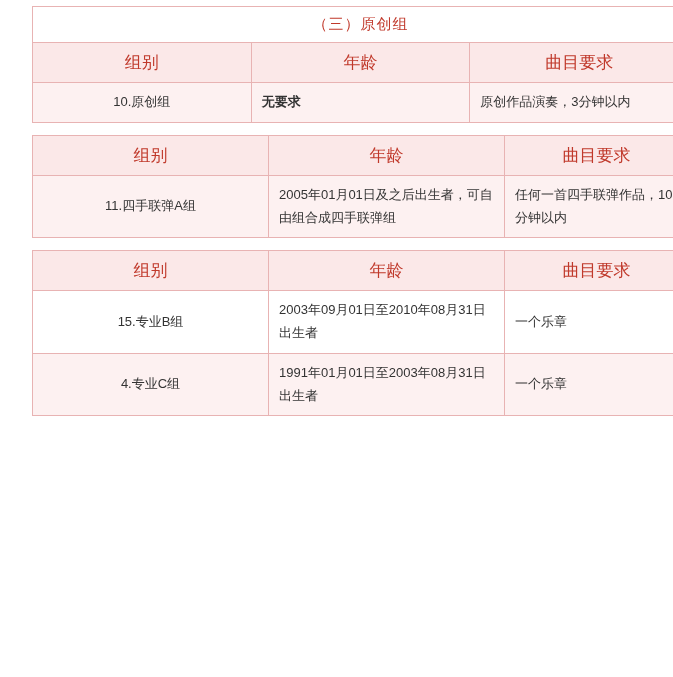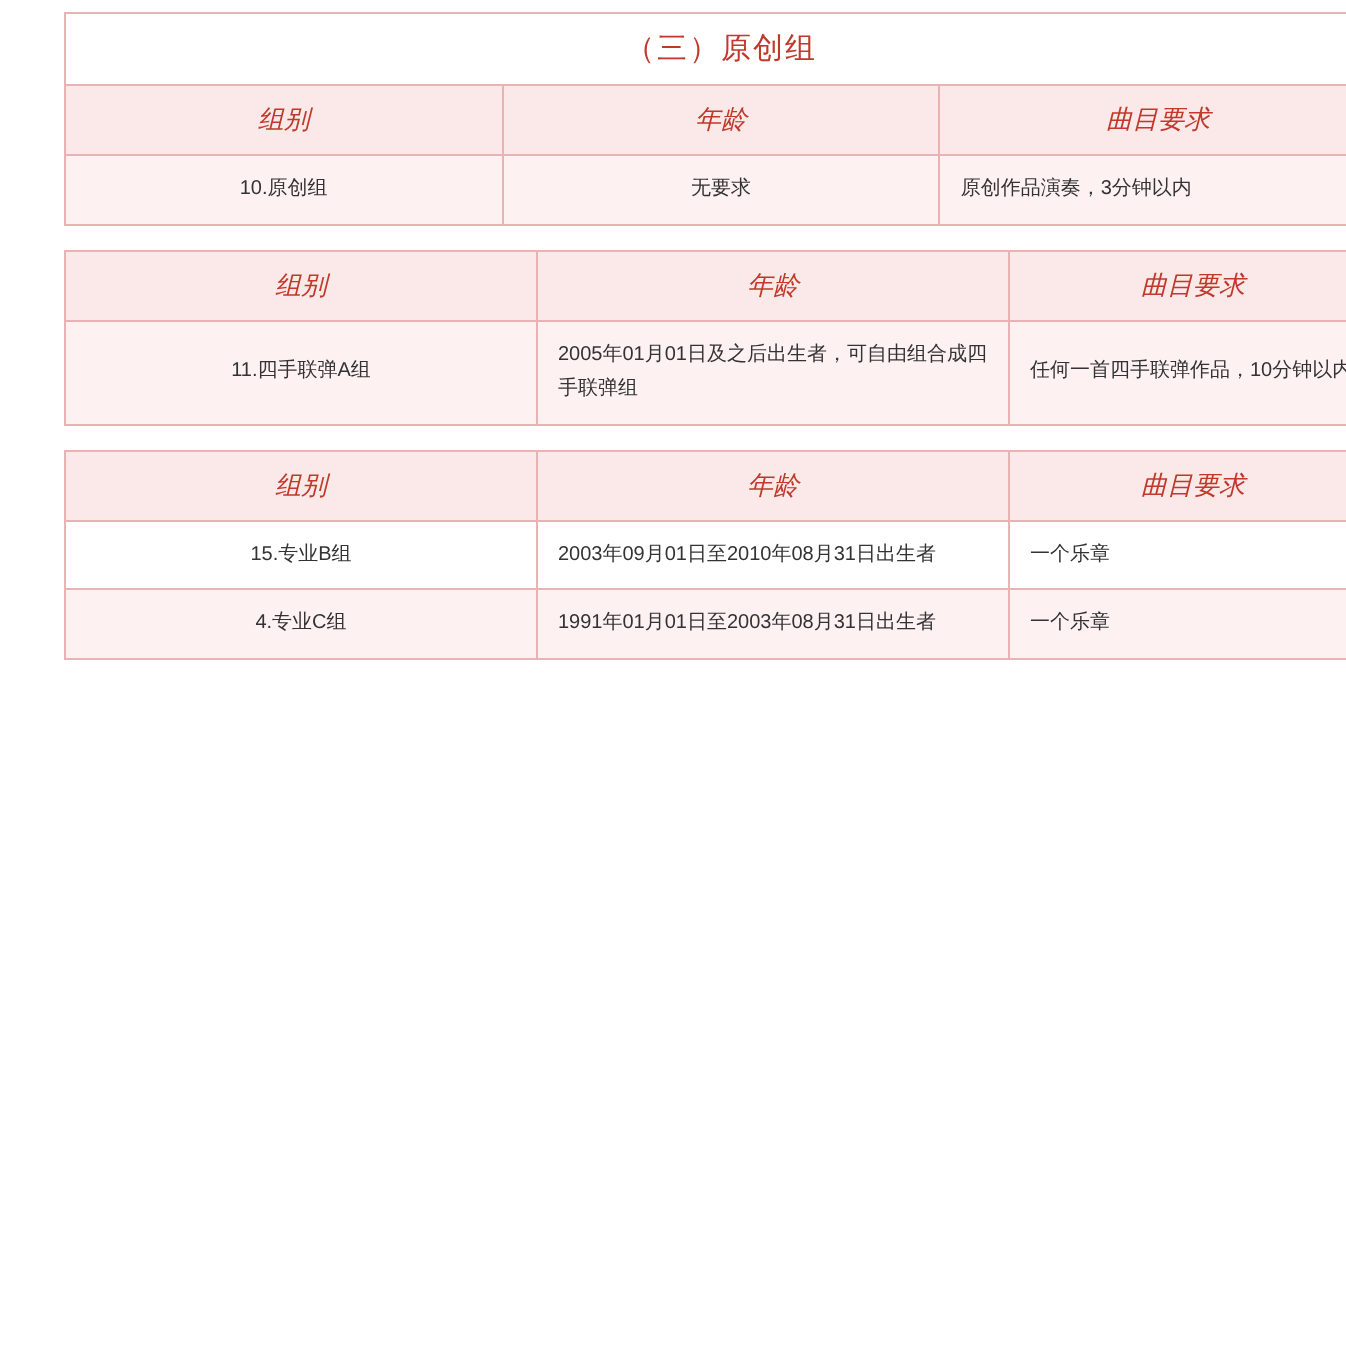--- a/index.html
+++ b/index.html
@@ -47,9 +47,8 @@
     text-align: center;
     color: #c0392b;
     font-weight: bold;
-    font-size: 13px;
+    font-size: 17px;
     padding: 9px 6px;
-    font-style: italic;
   }
   .data-row td {
     font-size: 10px;

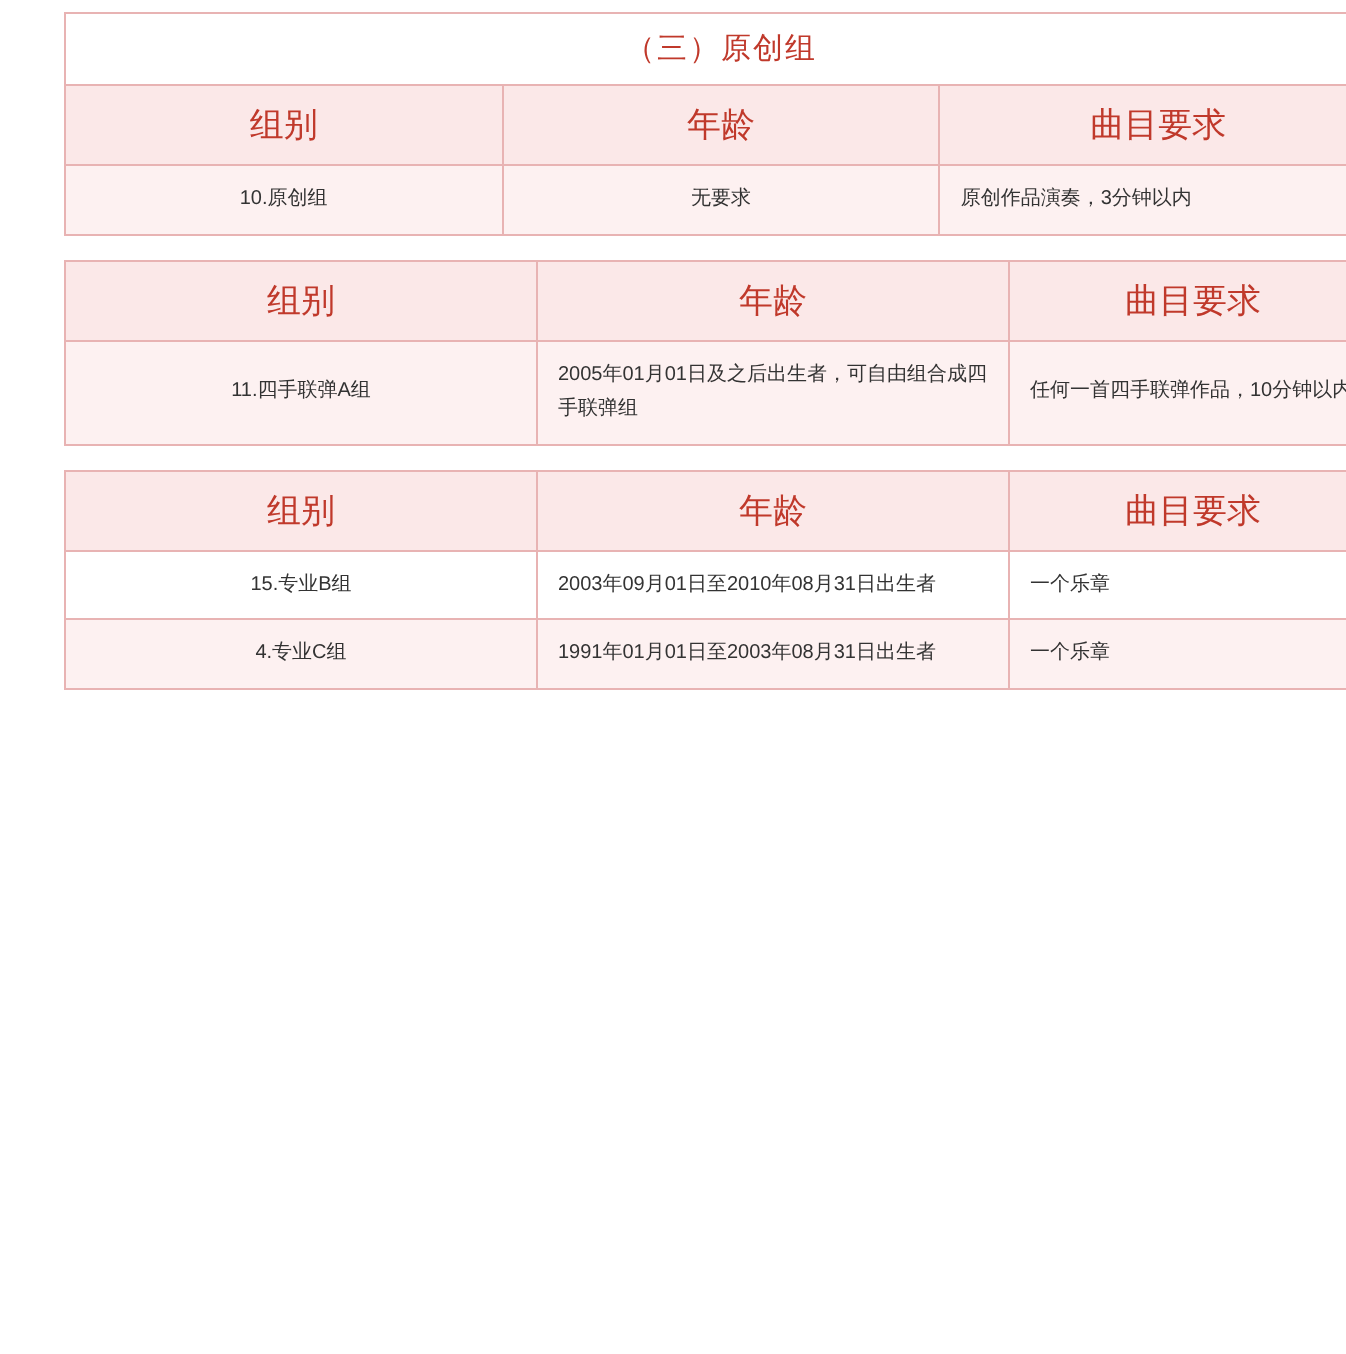--- a/index.html
+++ b/index.html
@@ -51,7 +51,7 @@
     padding: 9px 6px;
   }
   .data-row td {
-    font-size: 10px;
+    font-size: 13px;
     line-height: 1.75;
     color: #333333;
   }

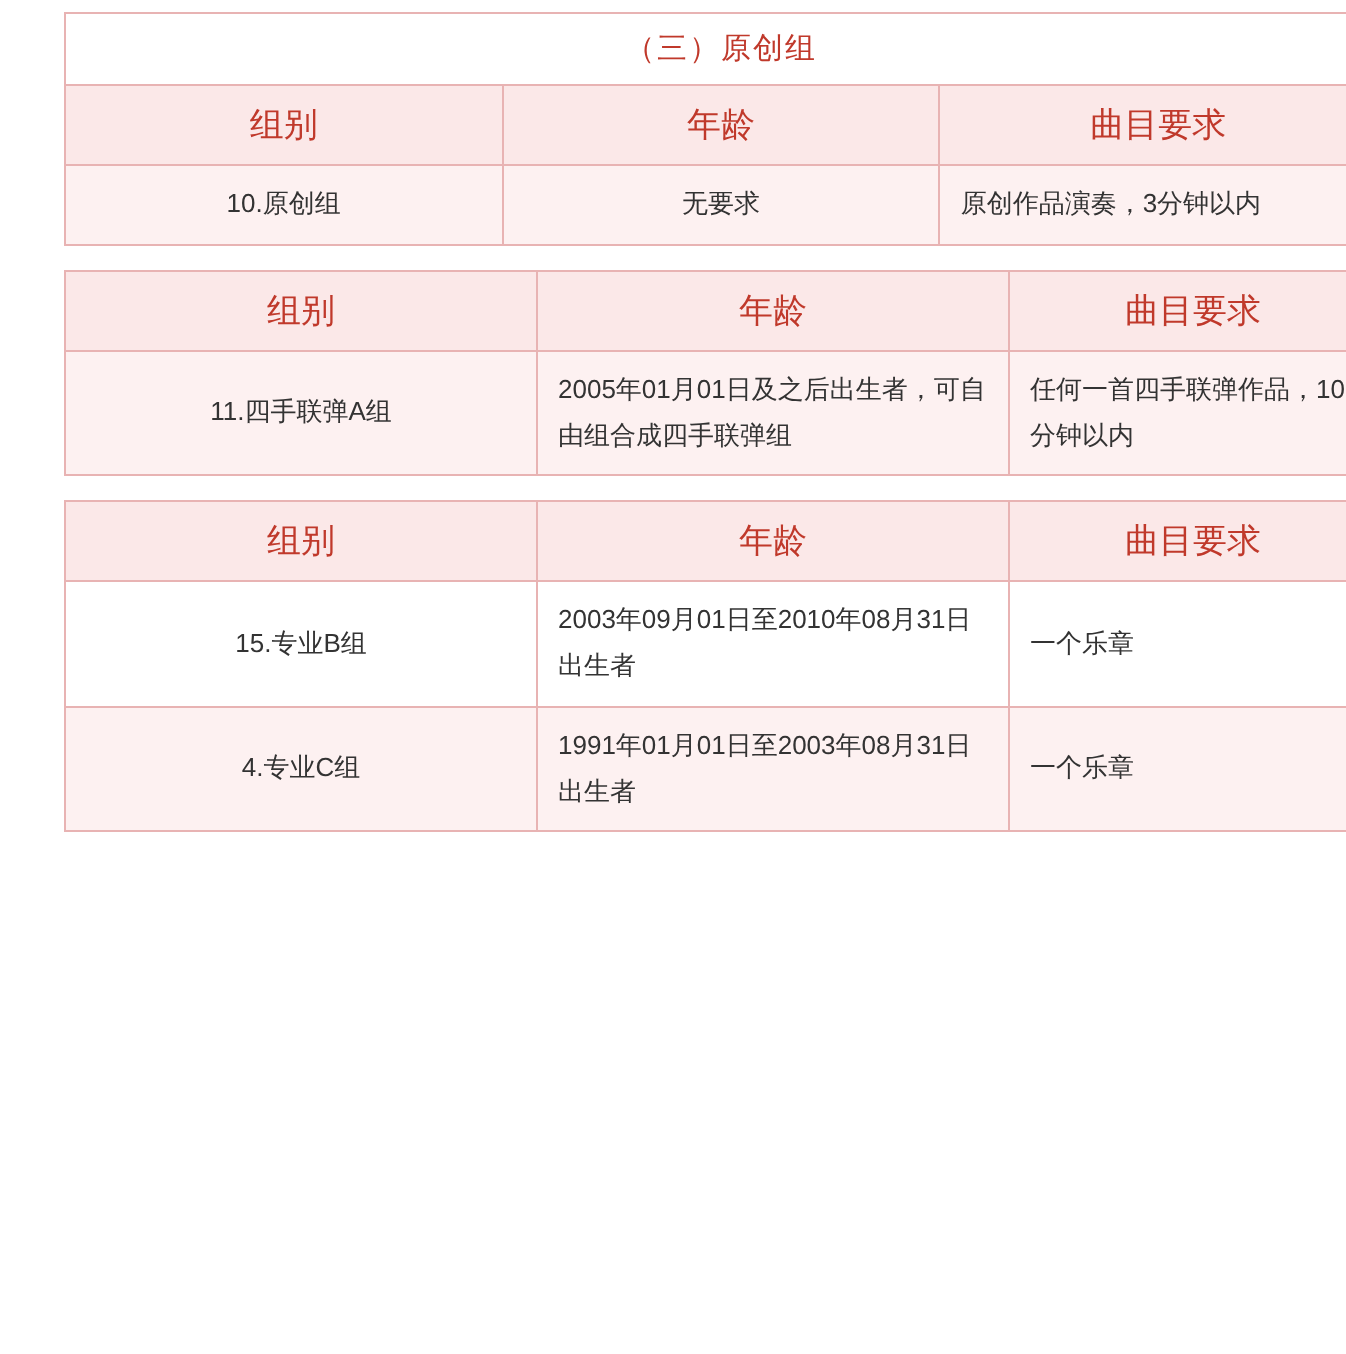--- a/index.html
+++ b/index.html
@@ -70,7 +70,8 @@
     width: 215px;
   }
   .c-age.center {
-    text-align: center;
+    text-align: left;
+    font-weight: bold;
   }
   .c-req {
     text-align: left;

